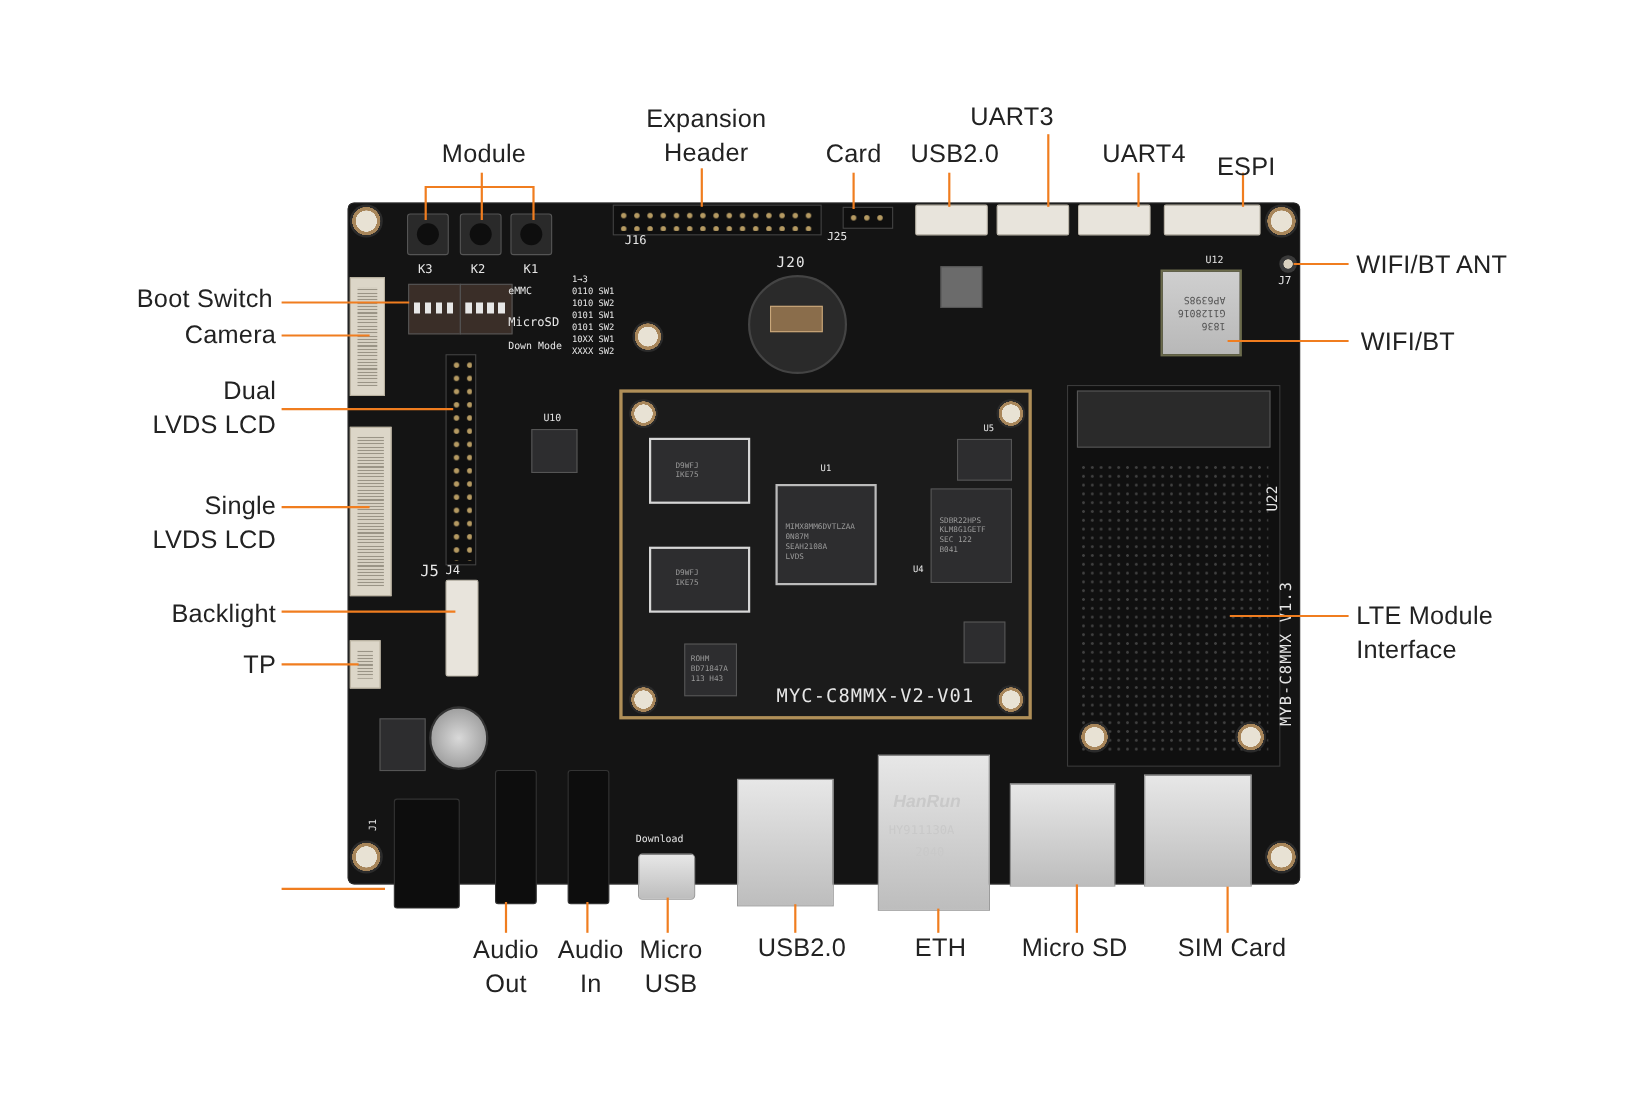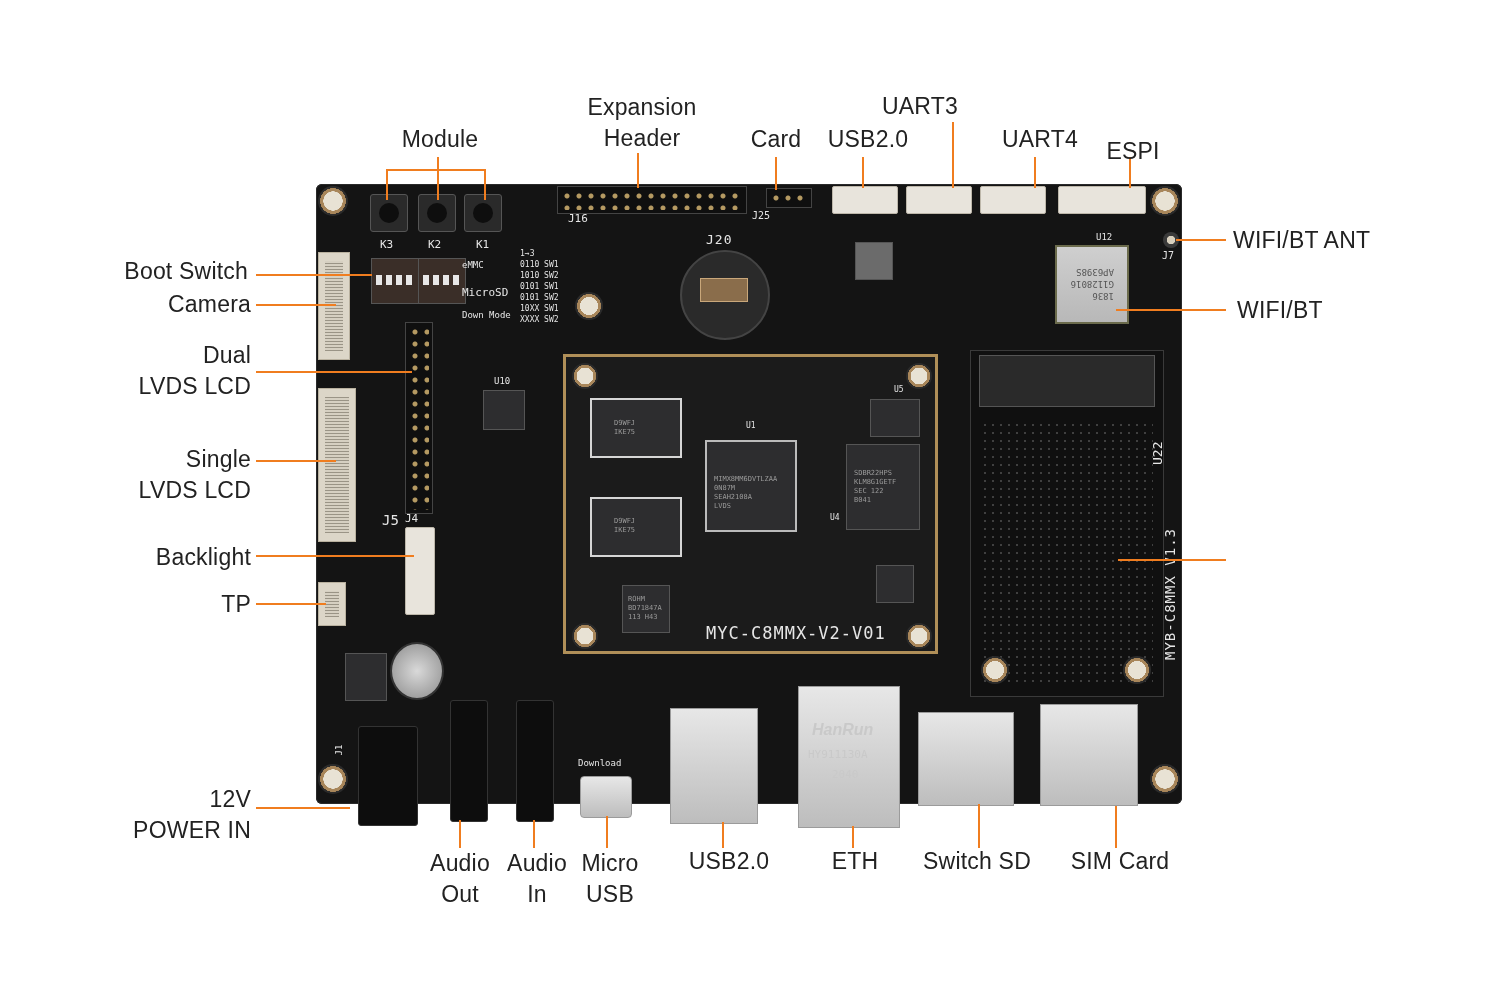--- a/index.html
+++ b/index.html
@@ -294,6 +294,10 @@
   <div class="lbl" style="left:1237px;top:295px">
     <span>WIFI/BT</span>
   </div>
+  <div class="lbl" style="left:1233px;top:544px">
+    <span>LTE Module</span>
+    <span>Interface</span>
+  </div>
 
   <div class="lbl center" style="left:460px;top:848px">
     <span>Audio</span>

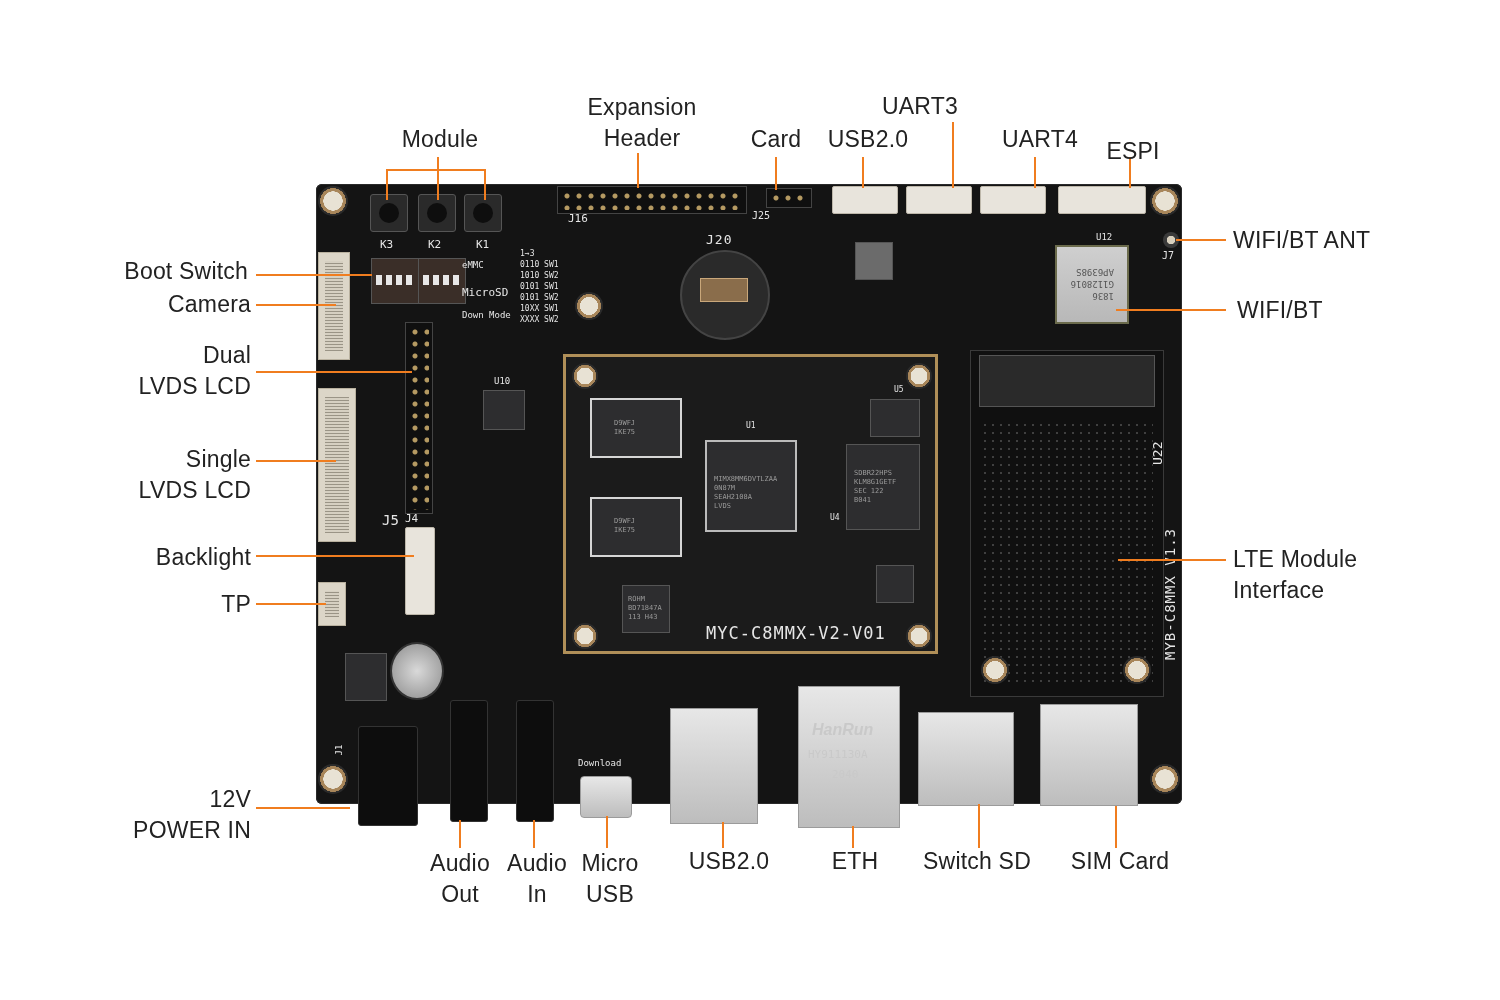--- a/index.html
+++ b/index.html
@@ -283,10 +283,6 @@
   <div class="lbl right" style="right:1249px;top:589px">
     <span>TP</span>
   </div>
-  <div class="lbl right" style="right:1249px;top:784px">
-    <span>12V</span>
-    <span>POWER IN</span>
-  </div>
 
   <div class="lbl" style="left:1233px;top:225px">
     <span>WIFI/BT ANT</span>

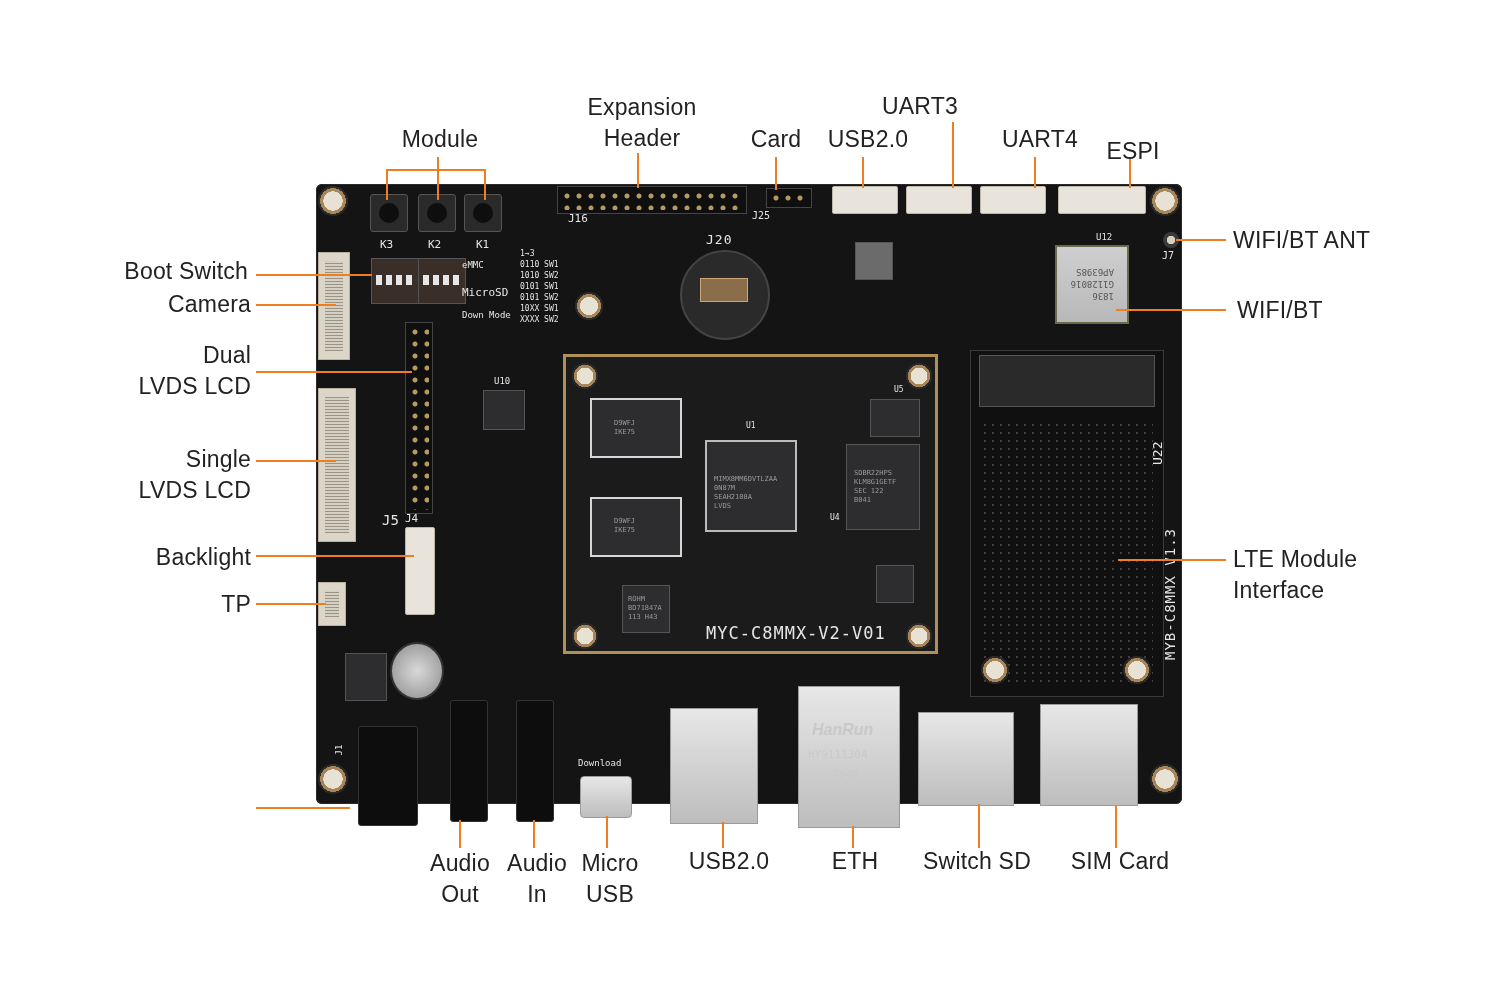--- a/index.html
+++ b/index.html
@@ -314,7 +314,7 @@
     <span>ETH</span>
   </div>
   <div class="lbl center" style="left:977px;top:846px">
-    <span>Switch SD</span>
+    <span>Micro SD</span>
   </div>
   <div class="lbl center" style="left:1120px;top:846px">
     <span>SIM Card</span>

